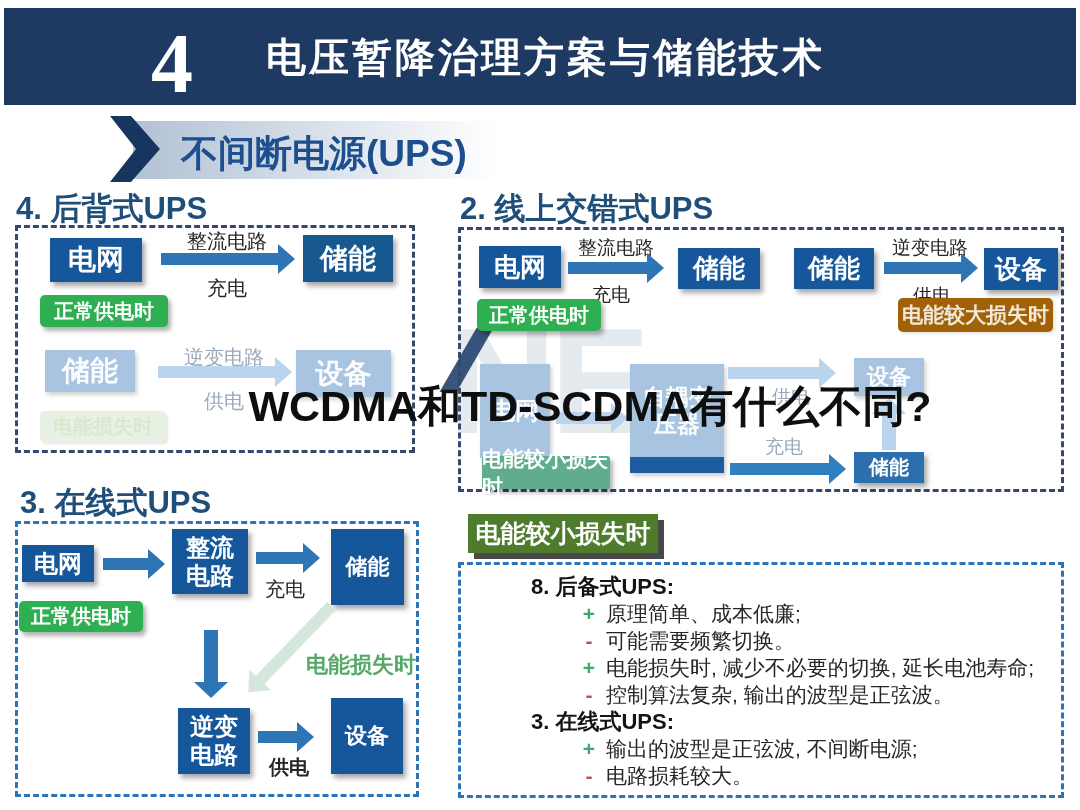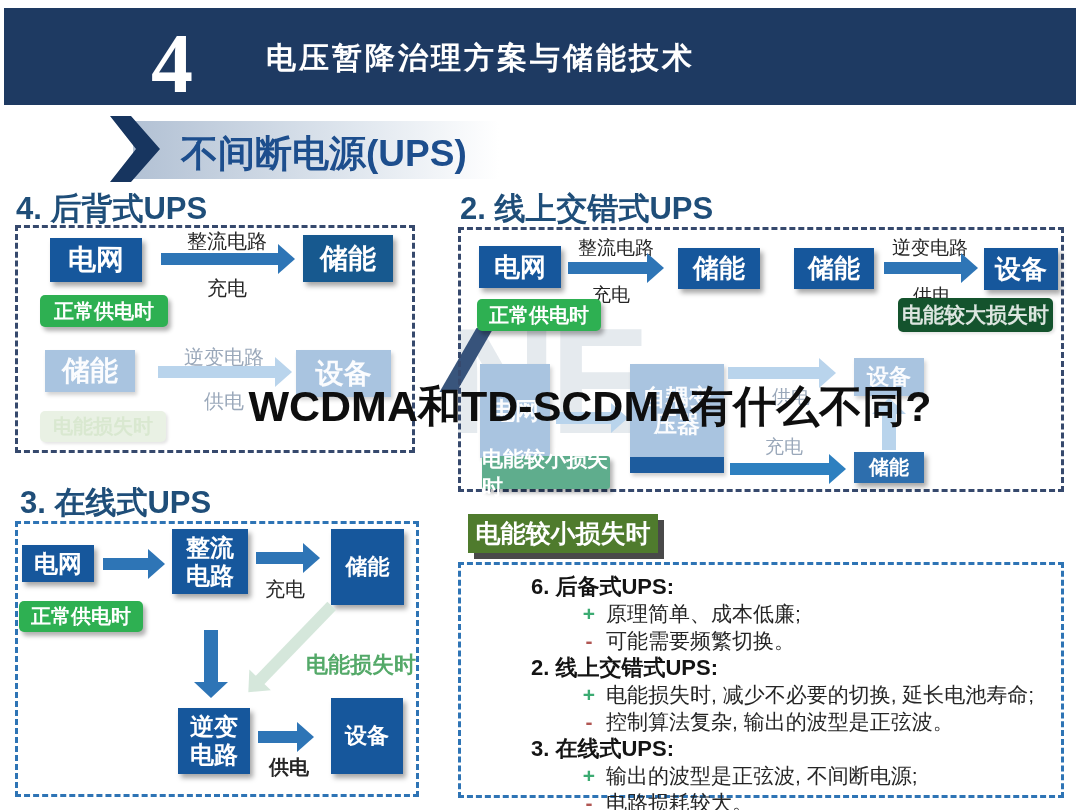--- a/index.html
+++ b/index.html
@@ -12,7 +12,7 @@
           font-family:"Liberation Serif","DejaVu Serif",serif;font-size:84px;font-weight:700;
           text-align:center;line-height:92px;}
   .toptitle{position:absolute;left:262px;top:0;height:70px;line-height:99px;color:#fff;
-            font-size:30px;font-weight:800;letter-spacing:3px;white-space:nowrap;}
+            font-size:40px;font-weight:800;letter-spacing:3px;white-space:nowrap;}
 
   
   .banner-strip{position:absolute;left:133px;top:121px;width:398px;height:58px;

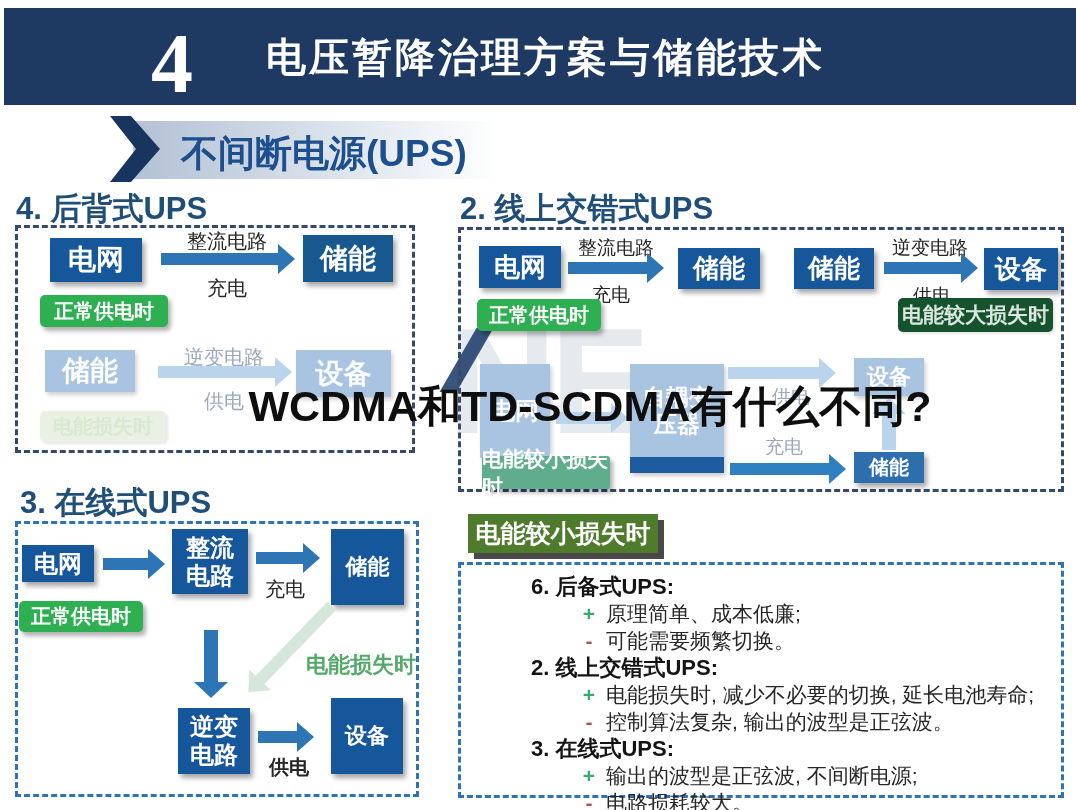--- a/index.html
+++ b/index.html
@@ -33,7 +33,7 @@
   .pill{position:absolute;display:flex;align-items:center;justify-content:center;color:#fff;
         font-weight:700;background:#2eb052;border-radius:5px;box-shadow:3px 4px 4px rgba(0,0,0,.3);}
   .pill.faded{background:#e9f1e4;color:#d9e8d0;box-shadow:2px 2px 3px rgba(0,0,0,.10);}
-  .pill.faded2{background:#14532d;color:rgba(255,255,255,.85);box-shadow:2px 2px 3px rgba(0,0,0,.10);}
+  .pill.faded2{background:#a16207;color:rgba(255,255,255,.85);box-shadow:2px 2px 3px rgba(0,0,0,.10);}
   .pill.sea{background:#5fad8d;border-radius:3px;}
   .lbl{position:absolute;font-size:20px;color:#262626;white-space:nowrap;}
   .lbl.c{transform:translateX(-50%);}

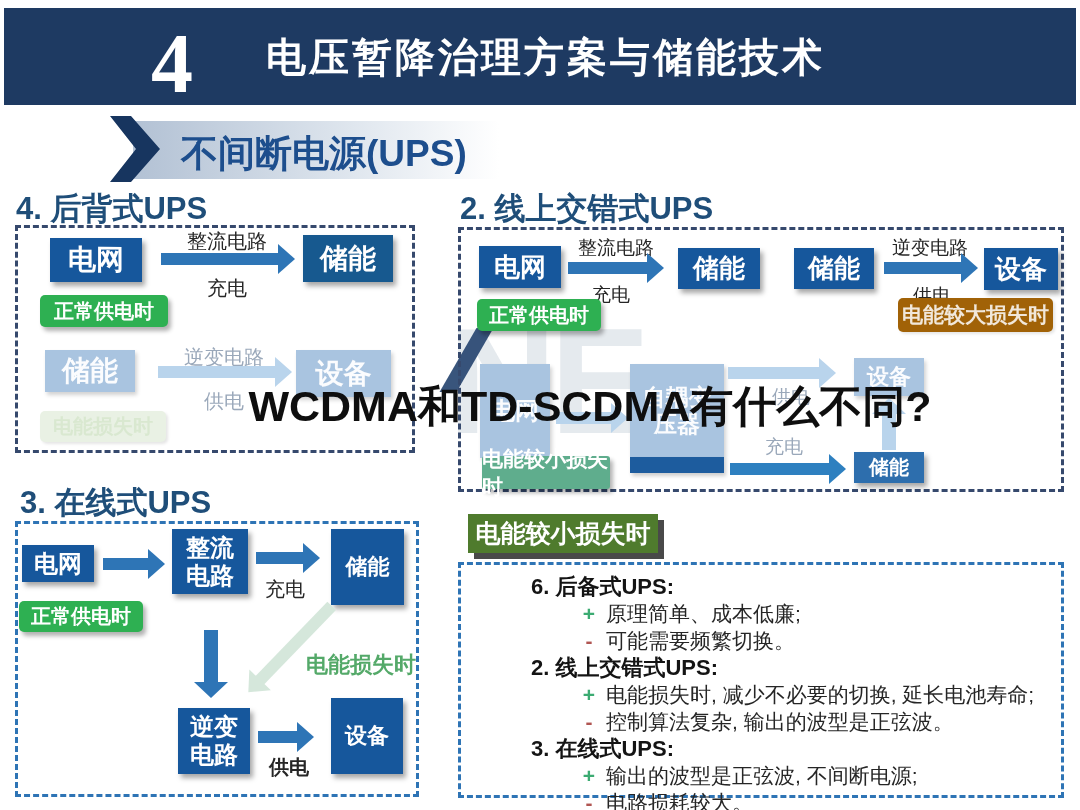--- a/index.html
+++ b/index.html
@@ -207,7 +207,7 @@
 
   <div class="pc-head">电能较小损失时</div>
   <div class="pc-box">
-    <div class="pc-title">6. 后备式UPS:</div>
+    <div class="pc-title">8. 后备式UPS:</div>
     <div class="pc-line">
       <span class="pc-sign plus">+</span>
       <span>原理简单、成本低廉;</span>

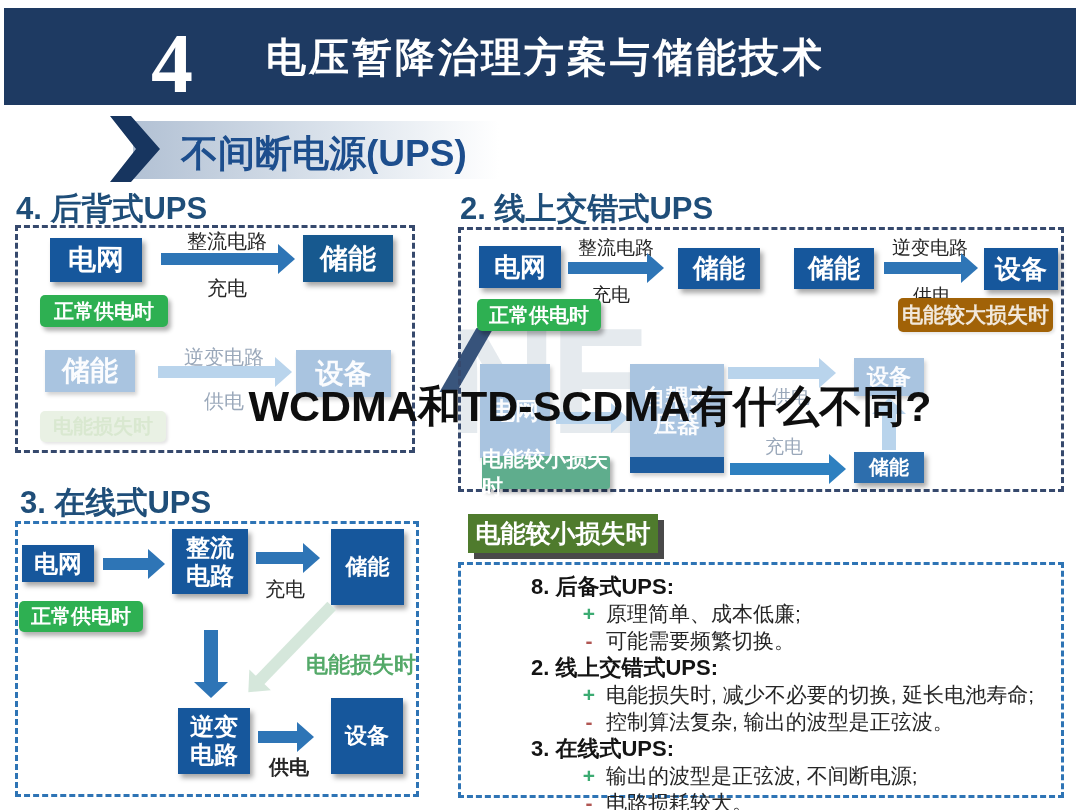--- a/index.html
+++ b/index.html
@@ -216,7 +216,6 @@
       <span class="pc-sign minus">-</span>
       <span>可能需要频繁切换。</span>
     </div>
-    <div class="pc-title">2. 线上交错式UPS:</div>
     <div class="pc-line">
       <span class="pc-sign plus">+</span>
       <span>电能损失时, 减少不必要的切换, 延长电池寿命;</span>

